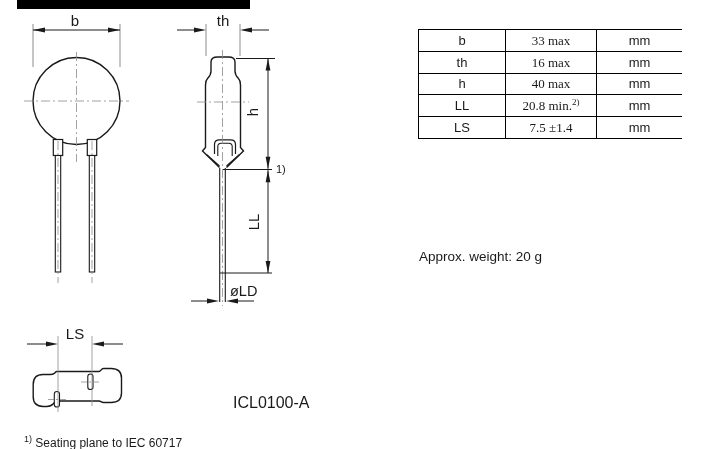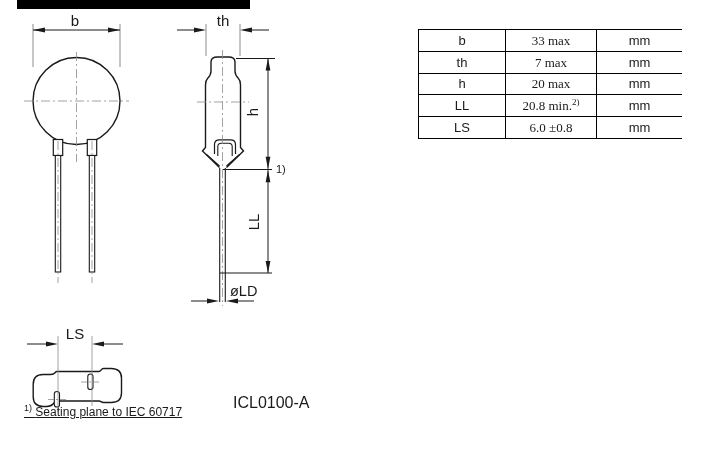--- a/index.html
+++ b/index.html
@@ -142,7 +142,7 @@
     </tr>
     <tr>
       <td class="c1">th</td>
-      <td class="c2"><span>7 max</span><sup></sup></td>
+      <td class="c2"><span>16 max</span><sup></sup></td>
       <td class="c3">mm</td>
     </tr>
     <tr>

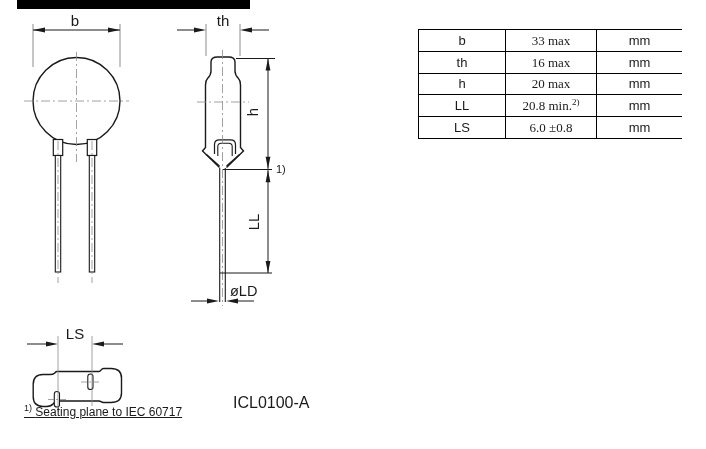--- a/index.html
+++ b/index.html
@@ -147,7 +147,7 @@
     </tr>
     <tr>
       <td class="c1">h</td>
-      <td class="c2"><span>20 max</span><sup></sup></td>
+      <td class="c2"><span>40 max</span><sup></sup></td>
       <td class="c3">mm</td>
     </tr>
     <tr>

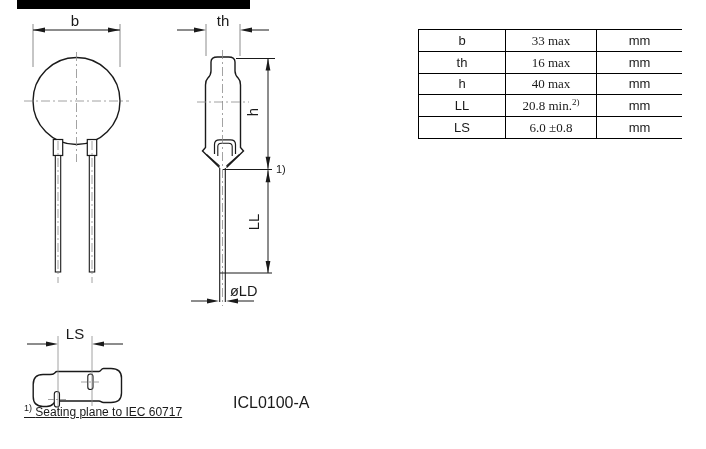--- a/index.html
+++ b/index.html
@@ -157,7 +157,7 @@
     </tr>
     <tr>
       <td class="c1">LS</td>
-      <td class="c2"><span>6.0 ±0.8</span><sup></sup></td>
+      <td class="c2"><span>7.5 ±1.4</span><sup></sup></td>
       <td class="c3">mm</td>
     </tr>
   </tbody>

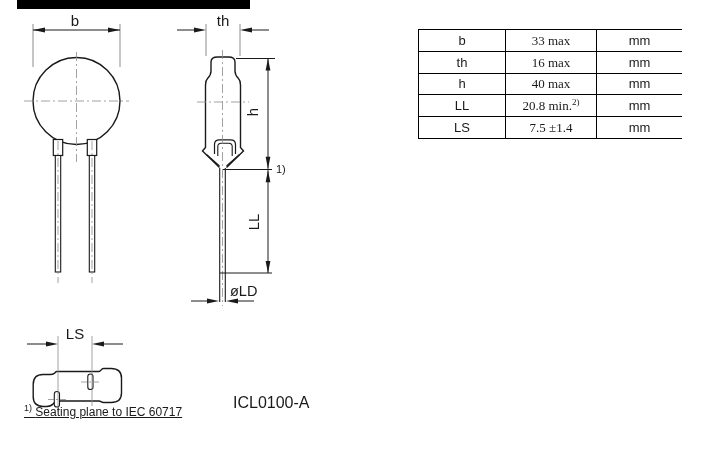--- a/index.html
+++ b/index.html
@@ -164,6 +164,7 @@
     </table>
 
 
+  <div class="weight">Approx. weight: 20 g</div>
 
   <div class="partnum">ICL0100-A</div>
 

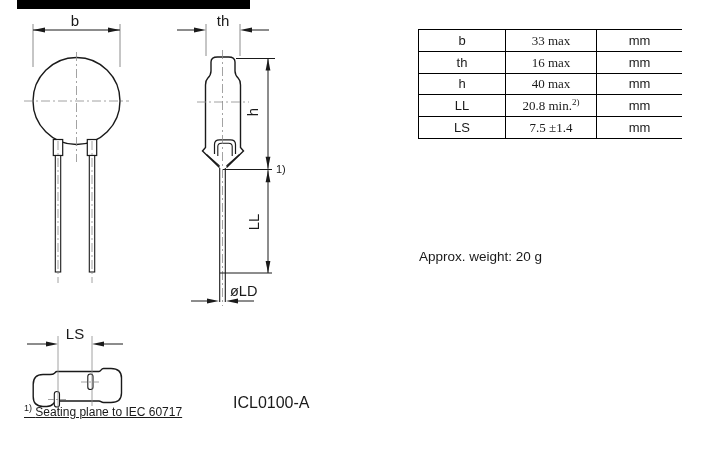--- a/index.html
+++ b/index.html
@@ -27,7 +27,7 @@
   .note2 .line2 { padding-left:12px; }
   .weight { position:absolute; left:419px; top:249px; font-size:13.5px; }
   .partnum { position:absolute; left:233px; top:394px; font-size:16px;text-align:center; }
-  .seating-note { position:absolute; left:24px; top:403px; font-size:12px;text-decoration:underline; }
+  .seating-note { position:absolute; left:24px; top:434px; font-size:12px; }
   .seating-note sup { font-size:9px; }
 </style>
 </head>

